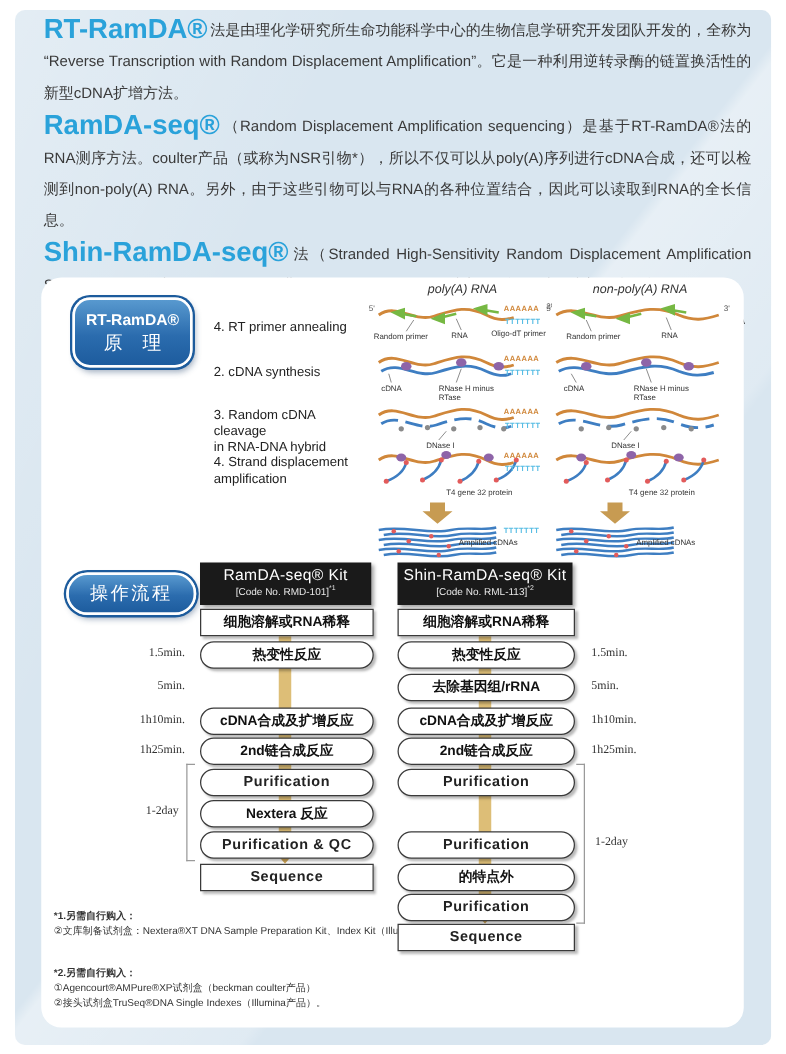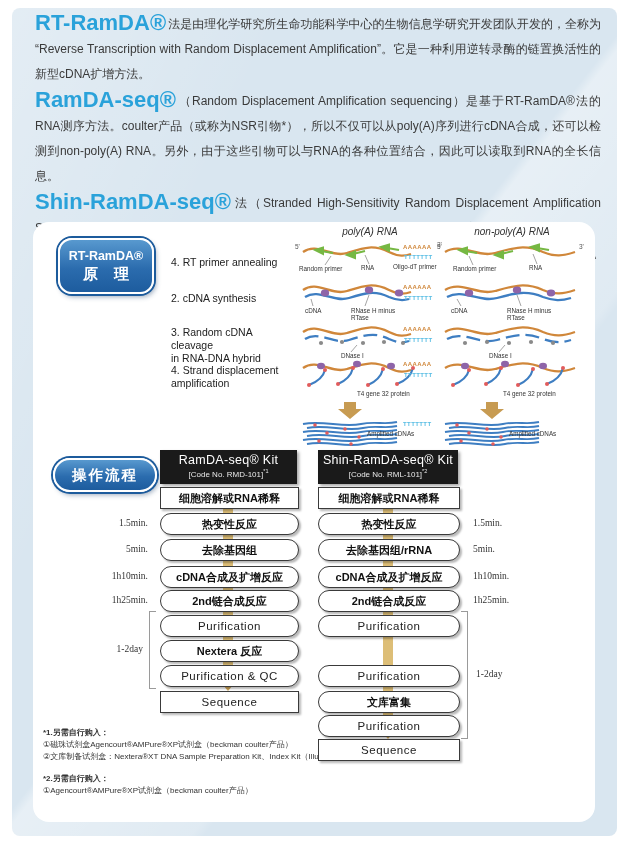--- a/index.html
+++ b/index.html
@@ -23,7 +23,7 @@
     border:2px solid #fff;box-shadow:0 0 0 2px #1c5b9c, 2px 3px 5px rgba(40,70,110,.45);}
   #badge-principle{left:25px;top:16px;width:92px;height:52px;border-radius:14px;}
   #badge-principle .l1{font-size:12.5px;font-weight:bold;margin-top:9px;}
-  #badge-principle .l2{font-size:15px;font-weight:bold;letter-spacing:6px;margin-top:2px;text-indent:6px;}
+  #badge-principle .l2{font-size:15px;font-weight:normal;letter-spacing:6px;margin-top:2px;text-indent:6px;}
   #badge-flow{left:20px;top:236px;width:100px;height:30px;border-radius:17px;font-size:14.5px;font-weight:bold;line-height:30px;letter-spacing:2px;}
   
   .pstep{position:absolute;left:138px;width:125px;font-size:10.5px;line-height:13px;color:#222;white-space:pre-line;}

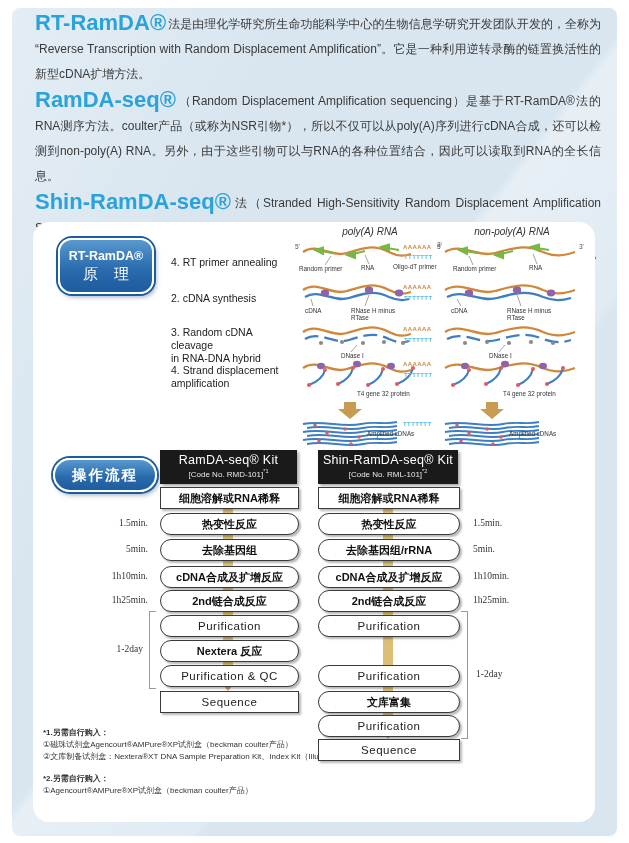--- a/index.html
+++ b/index.html
@@ -24,7 +24,7 @@
   #badge-principle{left:25px;top:16px;width:92px;height:52px;border-radius:14px;}
   #badge-principle .l1{font-size:12.5px;font-weight:bold;margin-top:9px;}
   #badge-principle .l2{font-size:15px;font-weight:normal;letter-spacing:6px;margin-top:2px;text-indent:6px;}
-  #badge-flow{left:20px;top:236px;width:100px;height:30px;border-radius:17px;font-size:14.5px;font-weight:bold;line-height:30px;letter-spacing:2px;}
+  #badge-flow{left:20px;top:236px;width:100px;height:30px;border-radius:17px;font-size:14.5px;font-weight:normal;line-height:30px;letter-spacing:2px;}
   
   .pstep{position:absolute;left:138px;width:125px;font-size:10.5px;line-height:13px;color:#222;white-space:pre-line;}
   .dcol-title{position:absolute;width:150px;text-align:center;font-size:10px;color:#333;top:4px;font-style:italic;}

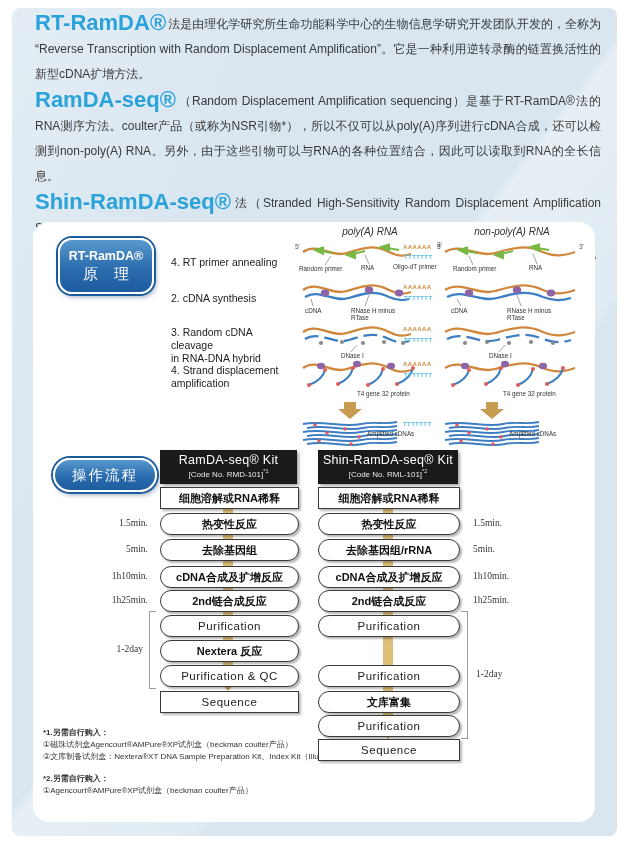--- a/index.html
+++ b/index.html
@@ -282,7 +282,7 @@
     </div>
     <div class="kit" style="left:285px;top:228px;width:140px">
       <div class="kit-t">Shin-RamDA-seq® Kit</div>
-      <div class="kit-c"><span>[Code No. RML-101]</span><sup>*2</sup></div>
+      <div class="kit-c"><span>[Code No. RML-113]</span><sup>*2</sup></div>
     </div>
 
     <div class="fbox cn" style="left:127px;top:265px;width:137px">细胞溶解或RNA稀释</div>

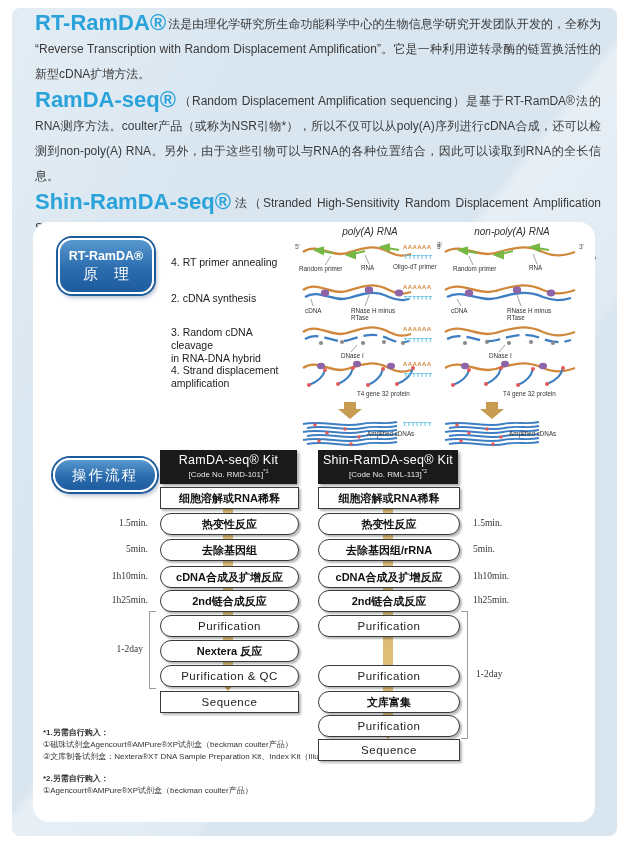--- a/index.html
+++ b/index.html
@@ -287,7 +287,6 @@
 
     <div class="fbox cn" style="left:127px;top:265px;width:137px">细胞溶解或RNA稀释</div>
     <div class="fbox pill cn" style="left:127px;top:291px;width:137px">热变性反应</div>
-    <div class="fbox pill cn" style="left:127px;top:317px;width:137px">去除基因组</div>
     <div class="fbox pill cn" style="left:127px;top:344px;width:137px">cDNA合成及扩增反应</div>
     <div class="fbox pill cn" style="left:127px;top:368px;width:137px">2nd链合成反应</div>
     <div class="fbox pill lat" style="left:127px;top:393px;width:137px">Purification</div>

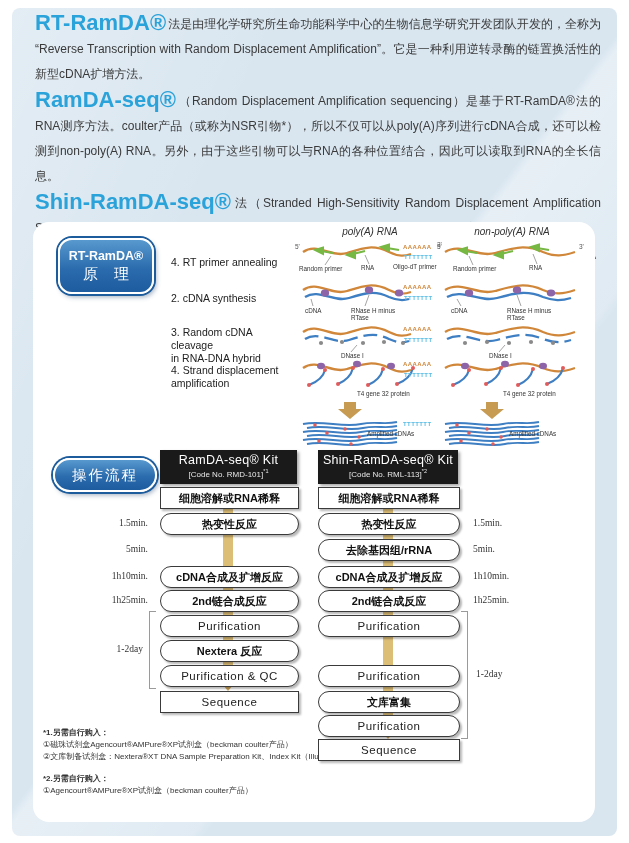--- a/index.html
+++ b/index.html
@@ -42,7 +42,7 @@
     text-align:center;line-height:20px;z-index:3;}
   .pill{border-radius:11px;}
   .cn{font-size:11px;font-weight:bold;color:#111;}
-  .lat{font-size:11.5px;font-weight:400;color:#222;letter-spacing:.5px;}
+  .lat{font-size:11.5px;font-weight:700;color:#222;letter-spacing:.5px;}
   .time{position:absolute;font-size:9.5px;color:#333;z-index:3;font-family:Liberation Serif, serif;}
   .tr{text-align:right;}
   .ribbon{position:absolute;width:10px;background:#ddbe77;z-index:1;}

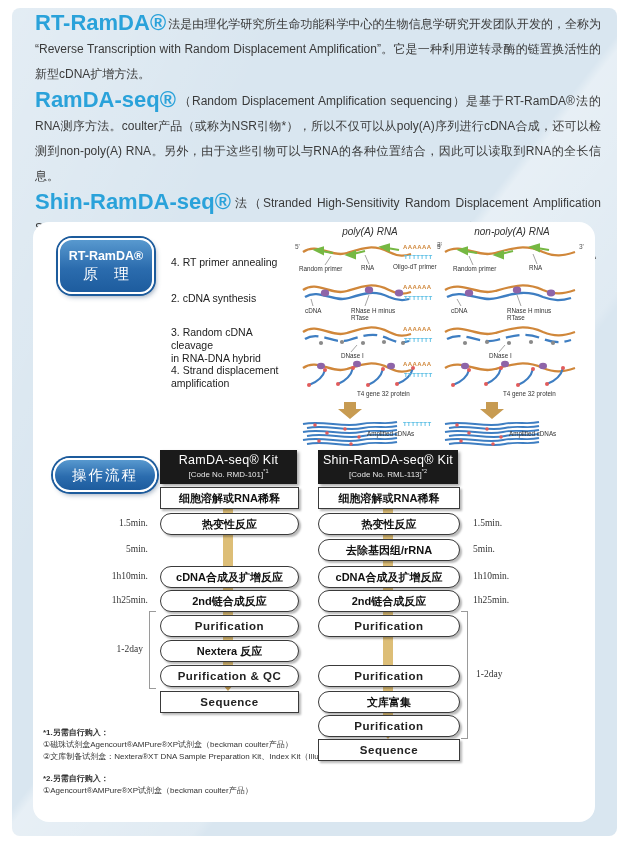--- a/index.html
+++ b/index.html
@@ -301,7 +301,7 @@
     <div class="fbox pill cn" style="left:285px;top:368px;width:140px">2nd链合成反应</div>
     <div class="fbox pill lat" style="left:285px;top:393px;width:140px">Purification</div>
     <div class="fbox pill lat" style="left:285px;top:443px;width:140px">Purification</div>
-    <div class="fbox pill cn" style="left:285px;top:469px;width:140px">文库富集</div>
+    <div class="fbox pill cn" style="left:285px;top:469px;width:140px">的特点外</div>
     <div class="fbox pill lat" style="left:285px;top:493px;width:140px">Purification</div>
     <div class="fbox lat" style="left:285px;top:517px;width:140px">Sequence</div>
 

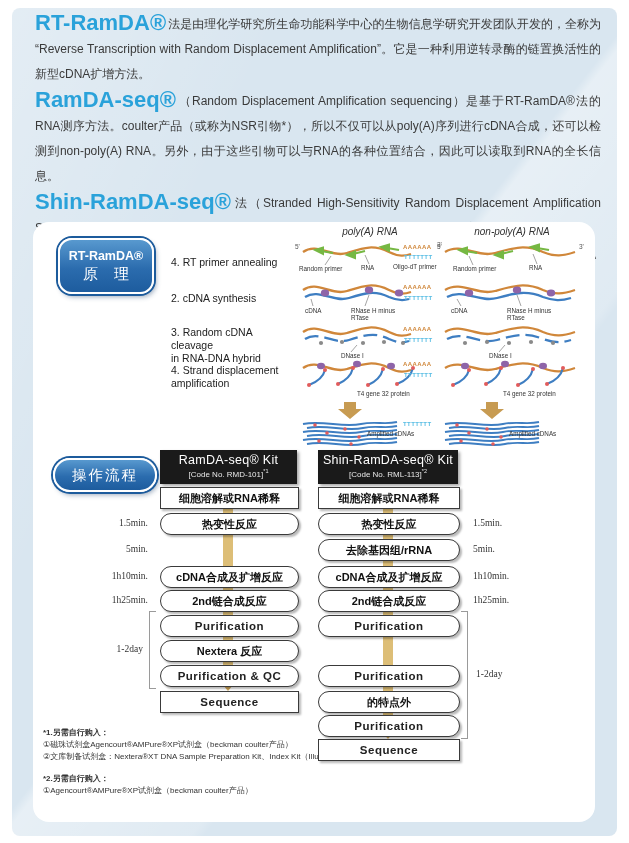--- a/index.html
+++ b/index.html
@@ -322,7 +322,6 @@
 
     <div class="fn" style="left:10px;top:505px;width:330px">
       <div class="t">*1.另需自行购入：</div>
-      <div>①磁珠试剂盒Agencourt®AMPure®XP试剂盒（beckman coulter产品）</div>
       <div>②文库制备试剂盒：Nextera®XT DNA Sample Preparation Kit、Index Kit（Illumina产品）。</div>
     </div>
     <div class="fn" style="left:10px;top:551px;width:330px">

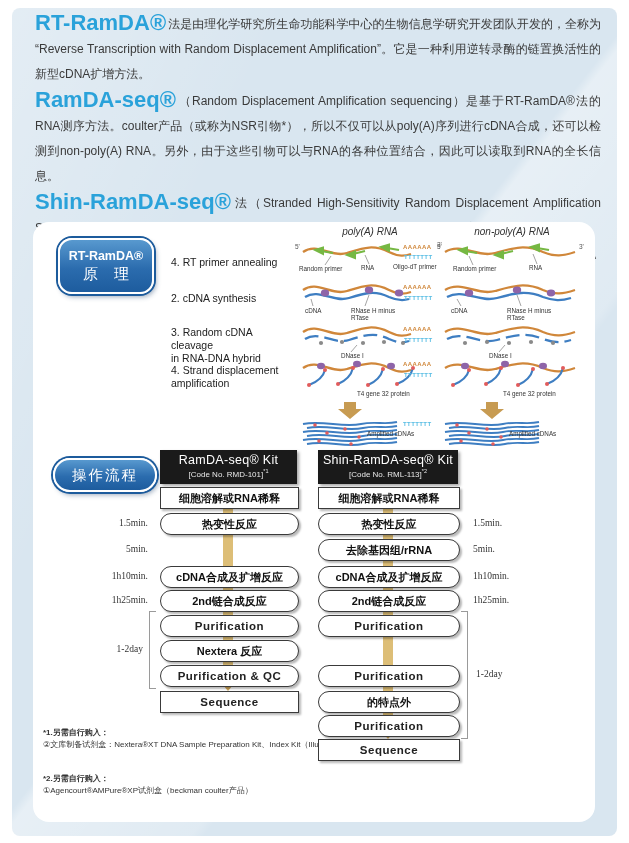--- a/index.html
+++ b/index.html
@@ -327,6 +327,7 @@
     <div class="fn" style="left:10px;top:551px;width:330px">
       <div class="t">*2.另需自行购入：</div>
       <div>①Agencourt®AMPure®XP试剂盒（beckman coulter产品）</div>
+      <div>②接头试剂盒TruSeq®DNA Single Indexes（Illumina产品）。</div>
     </div>
 
   </div>

